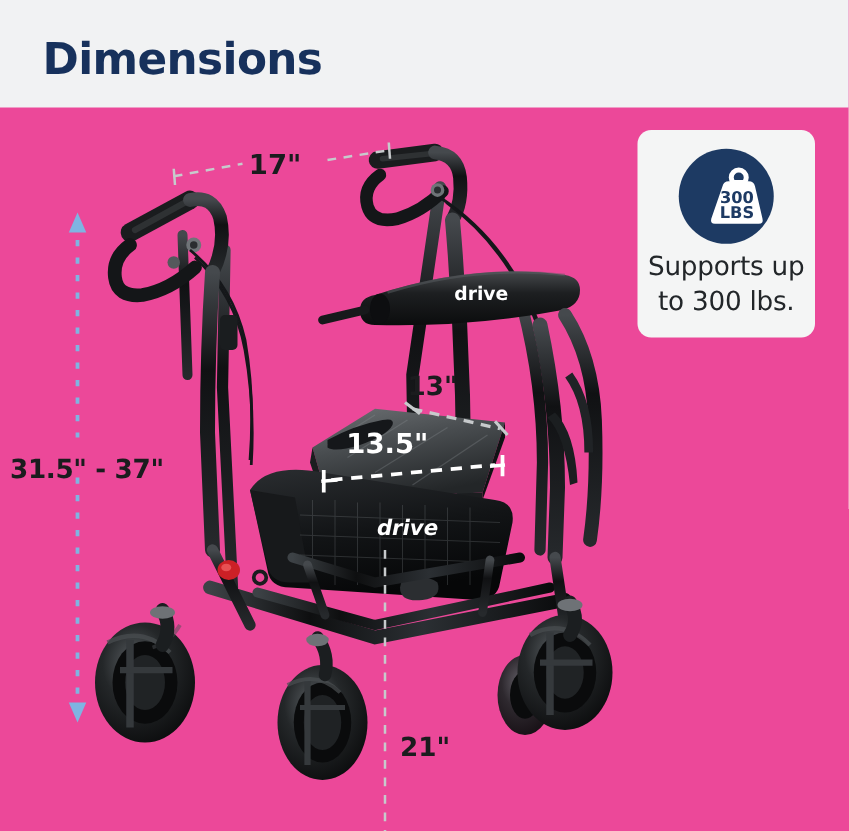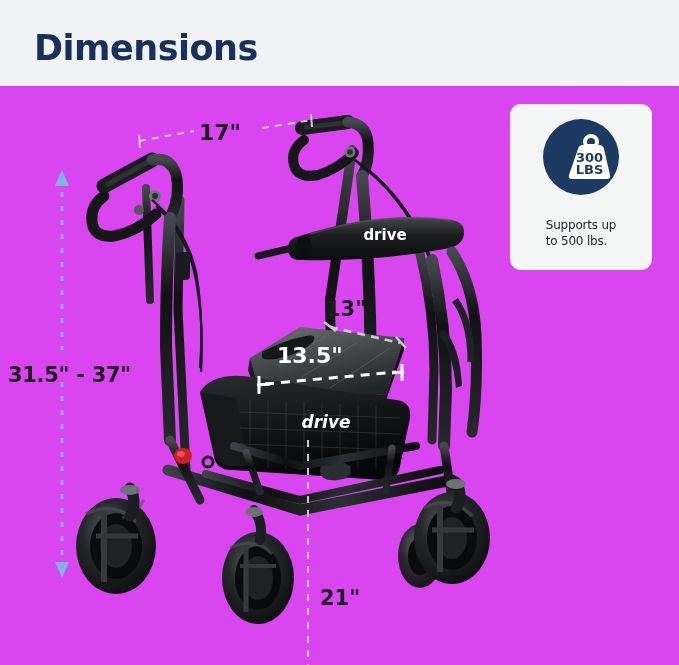--- a/index.html
+++ b/index.html
@@ -10,7 +10,7 @@
     overflow:hidden;
     position:relative;
   }
-  #page{position:relative;width:679px;height:665px;overflow:hidden;background:#d946ef;}
+  #page{position:relative;width:679px;height:665px;overflow:hidden;background:#ec4899;}
 
   
   .header-band{

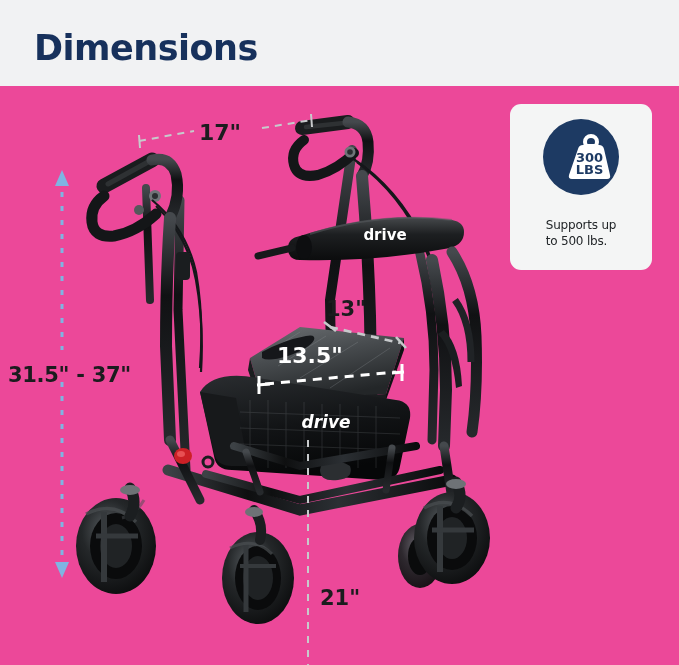--- a/index.html
+++ b/index.html
@@ -38,8 +38,8 @@
   }
   .weight-svg{display:block;}
   .capacity-caption{
-    margin-top:23px;
-    font-size:12px;line-height:1.33;color:#222629;
+    margin-top:5px;text-align:center;
+    font-size:21px;line-height:1.33;color:#222629;
     font-family:"DejaVu Sans","Liberation Sans",sans-serif;
     letter-spacing:-0.2px;
   }

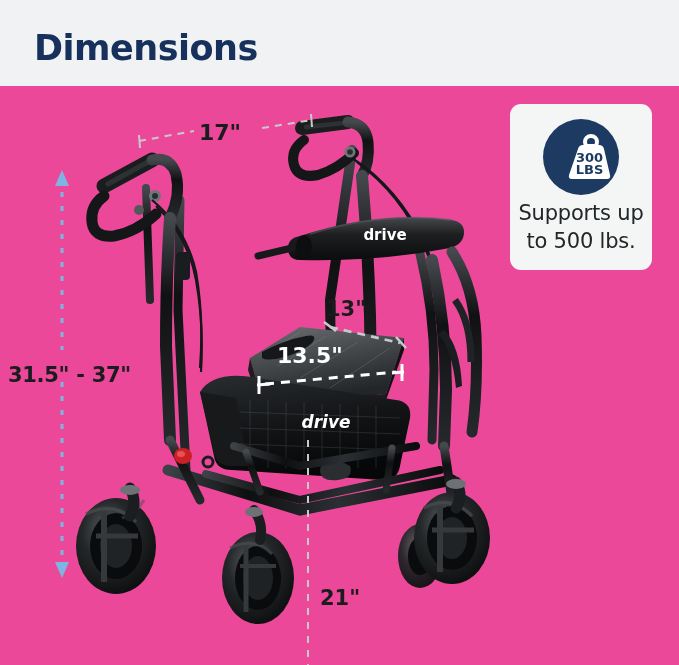--- a/index.html
+++ b/index.html
@@ -301,7 +301,7 @@
     </div>
     <div class="capacity-caption">
       <div>Supports up</div>
-      <div>to 500 lbs.</div>
+      <div>to 300 lbs.</div>
     </div>
   </div>
 

